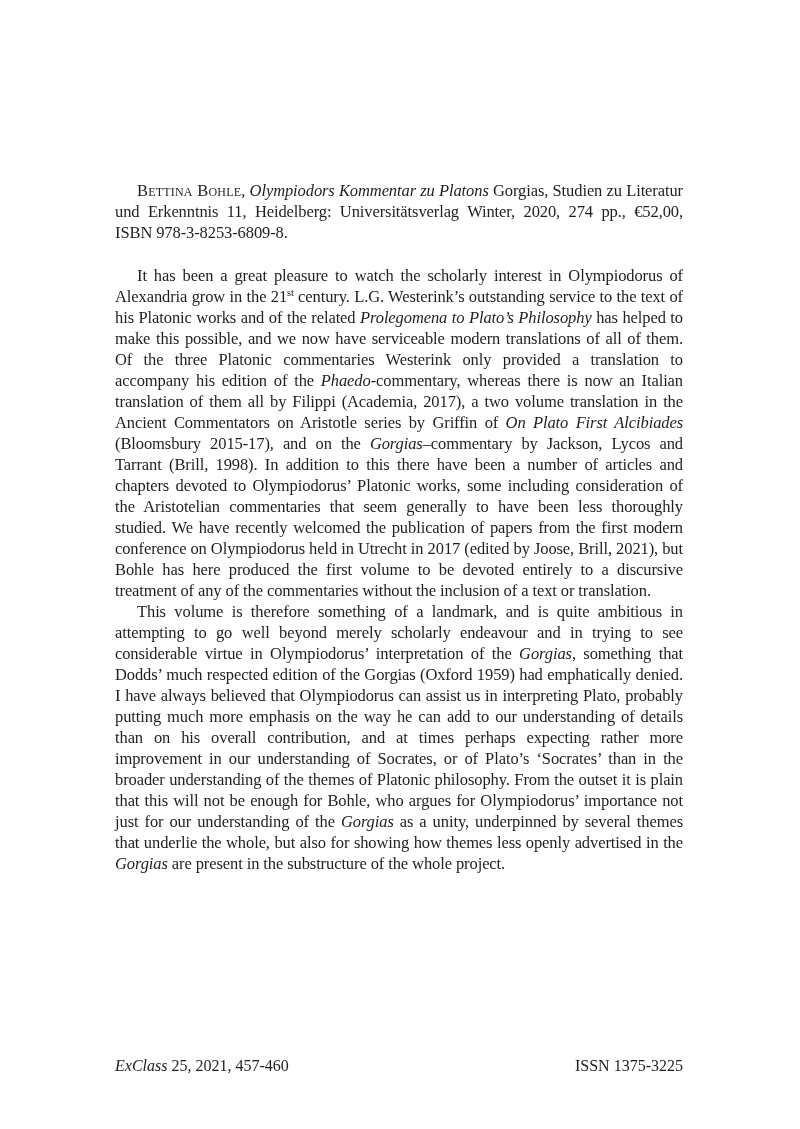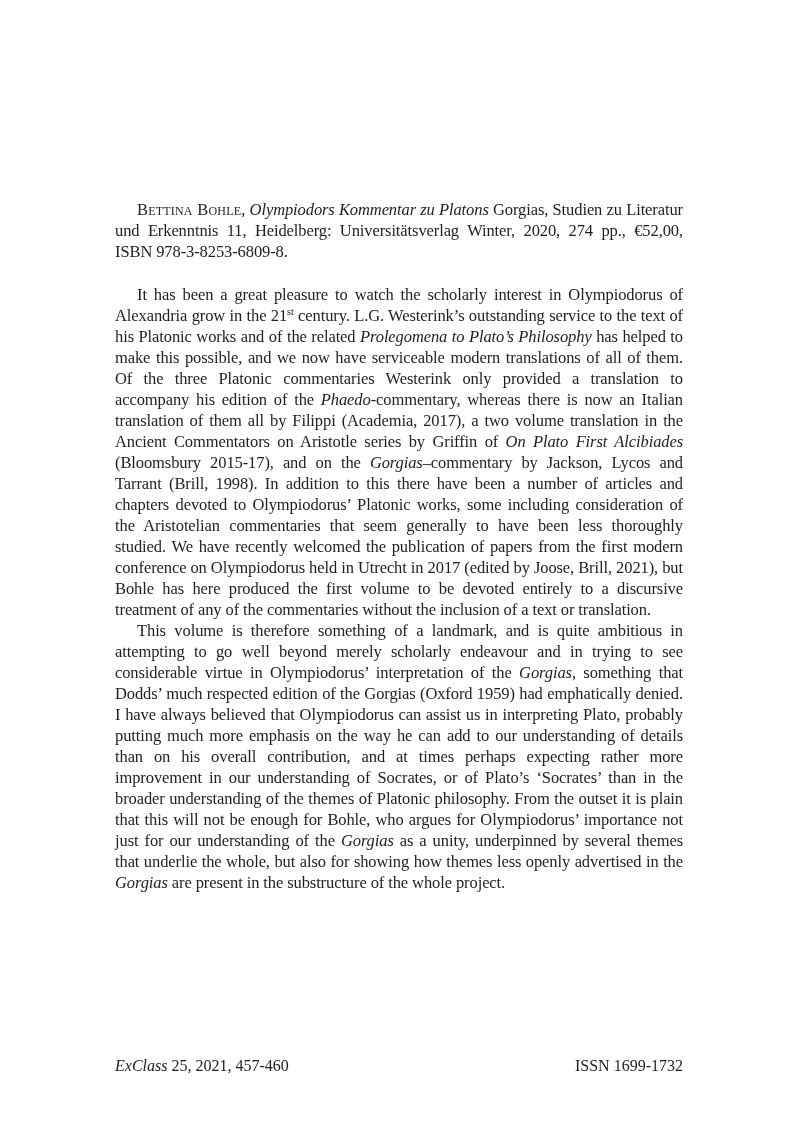--- a/index.html
+++ b/index.html
@@ -17,7 +17,7 @@
   .text-col {
     position: absolute;
     left: 115px;
-    top: 199px;
+    top: 180px;
     width: 568px;
     font-family: Liberation Serif, serif;
   }

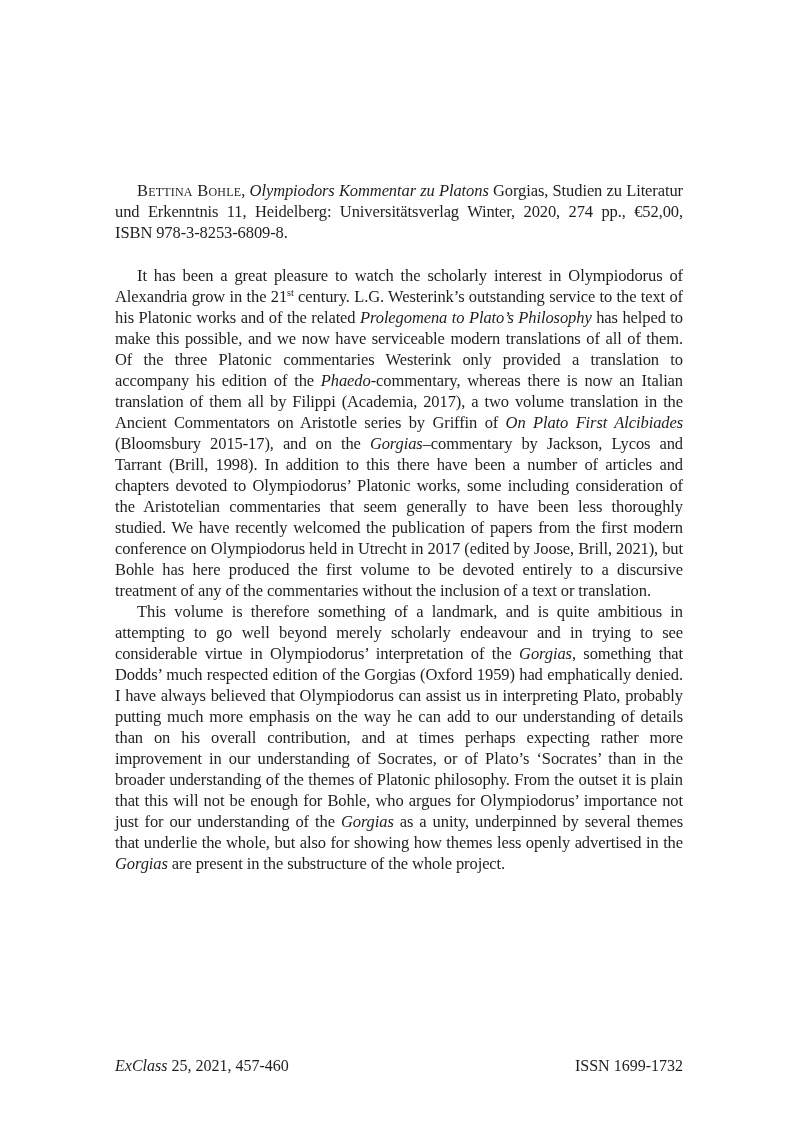--- a/index.html
+++ b/index.html
@@ -60,7 +60,7 @@
   </div>
   <div class="footer">
     <span><span class="it">ExClass</span><span> 25, 2021, 457-460</span></span>
-    <span>ISSN 1699-1732</span>
+    <span>ISSN 1375-3225</span>
   </div>
 </div>
 

